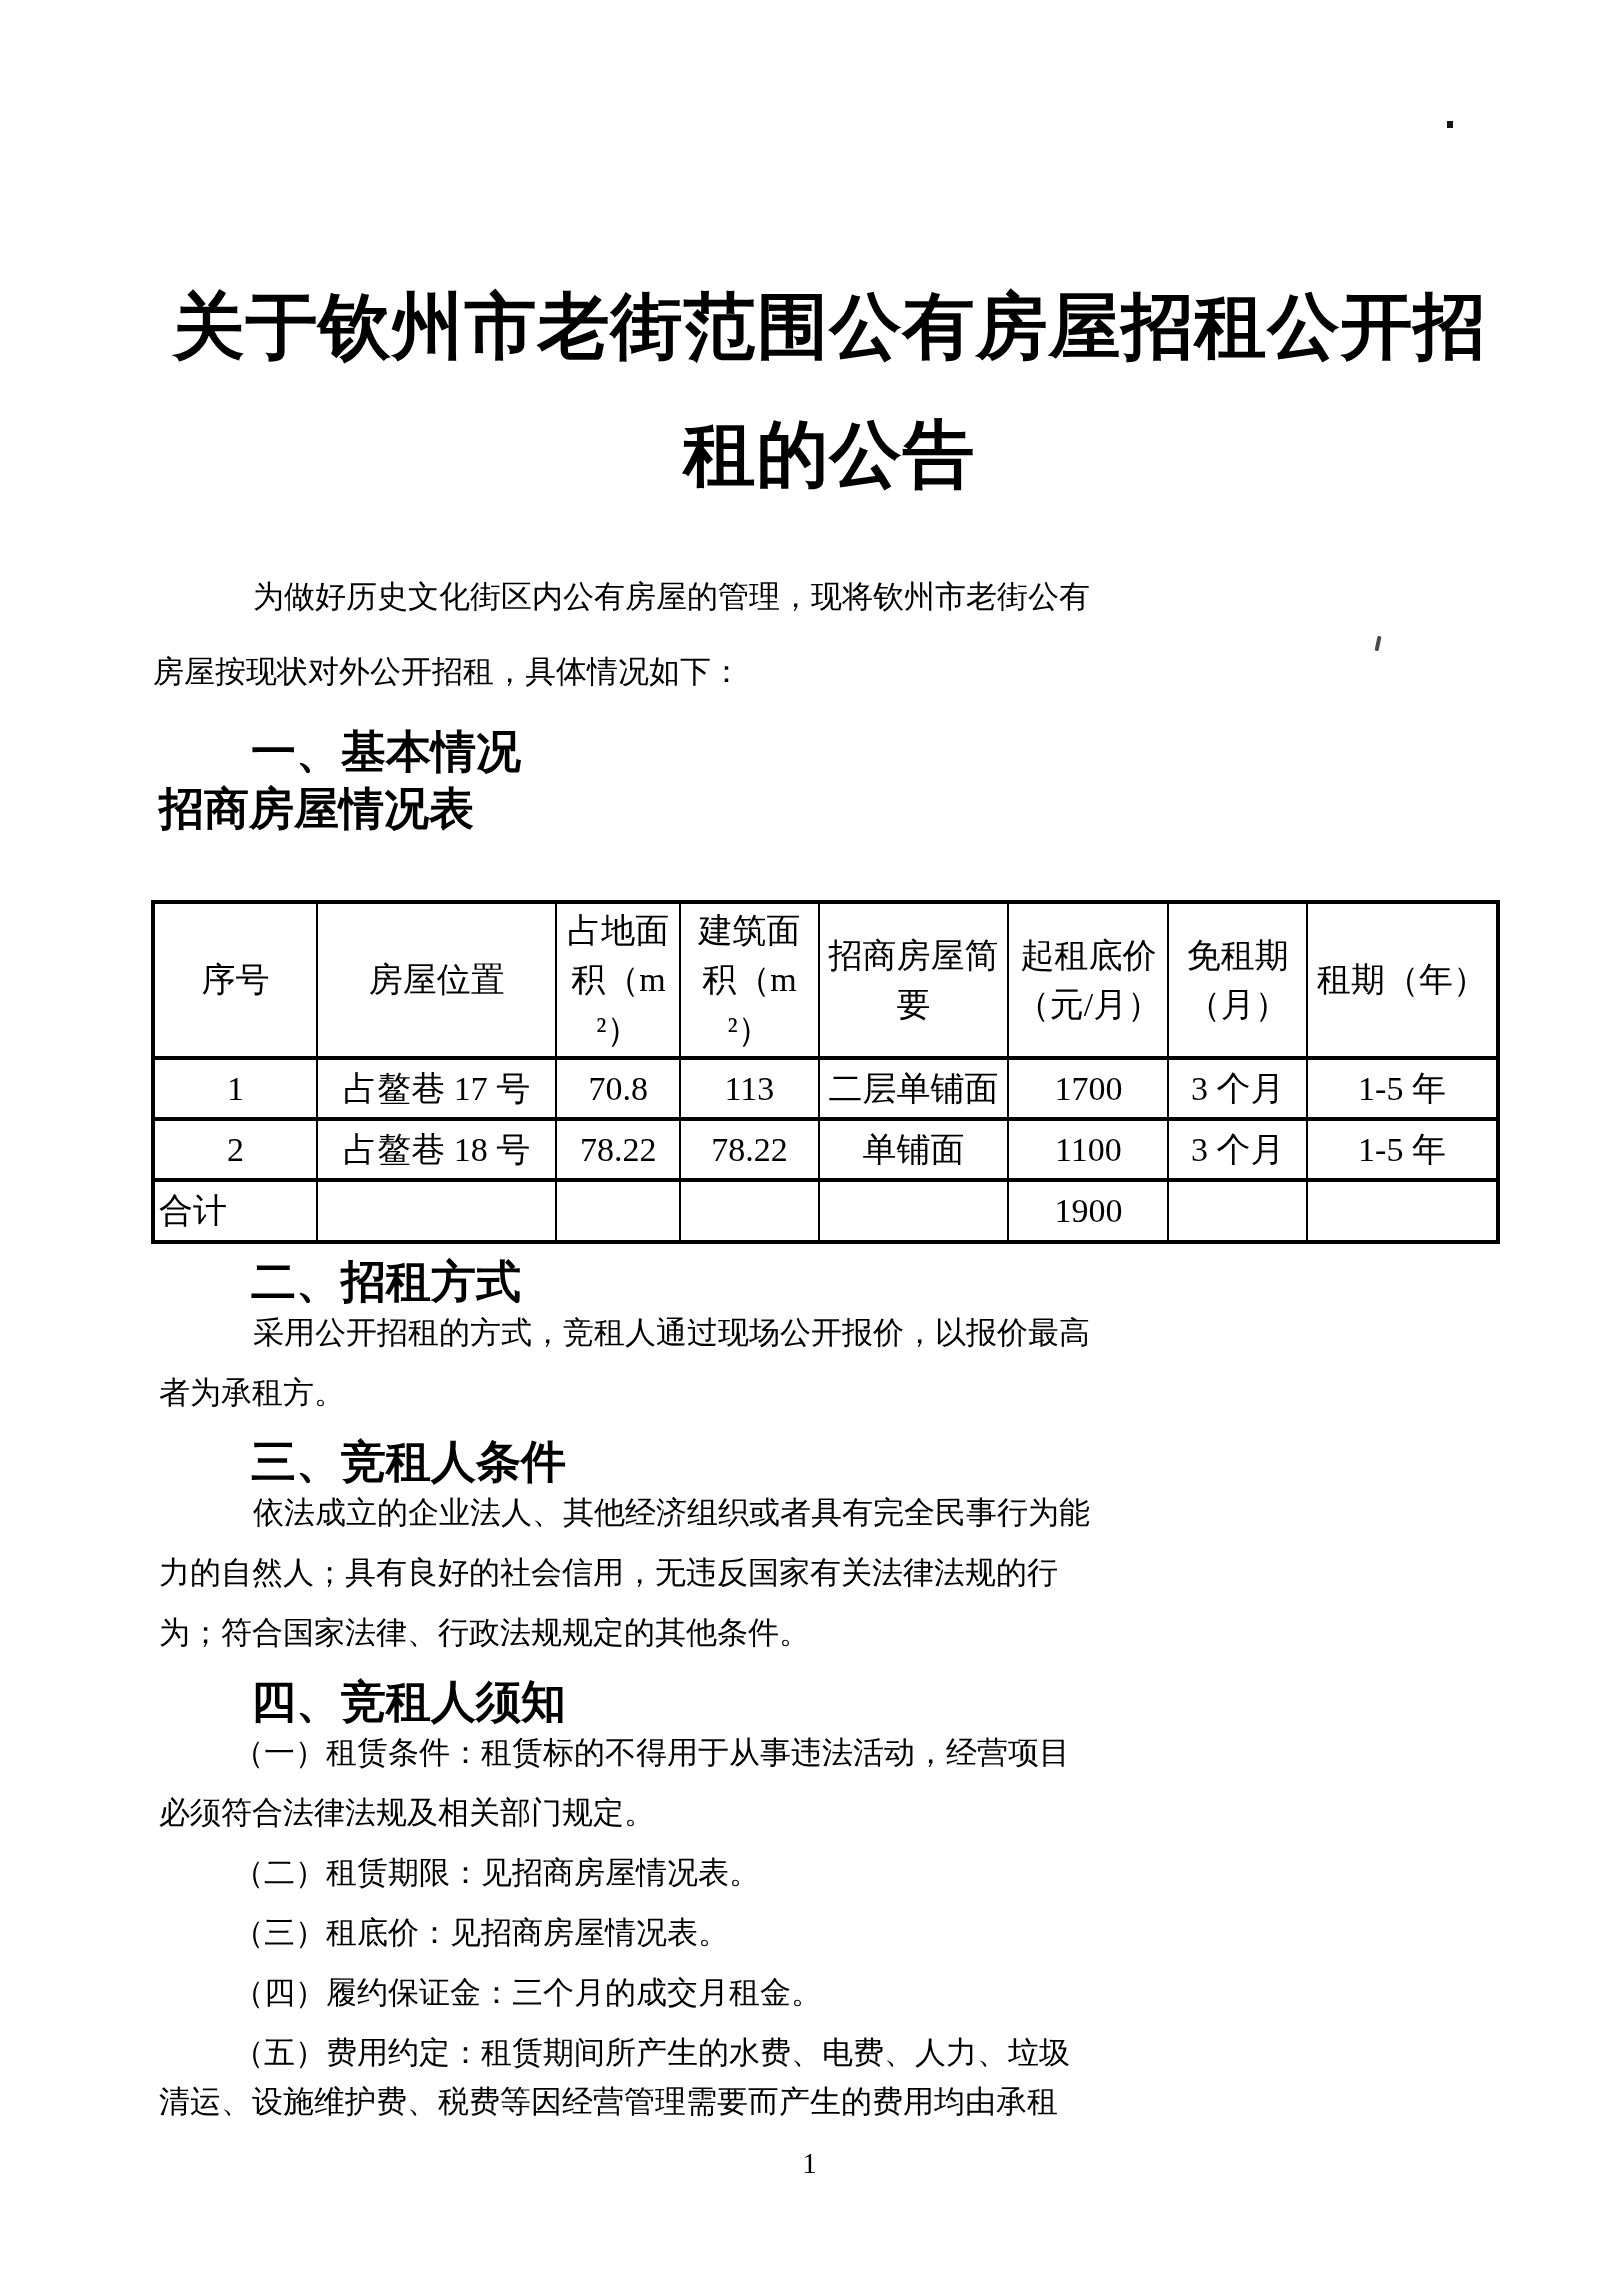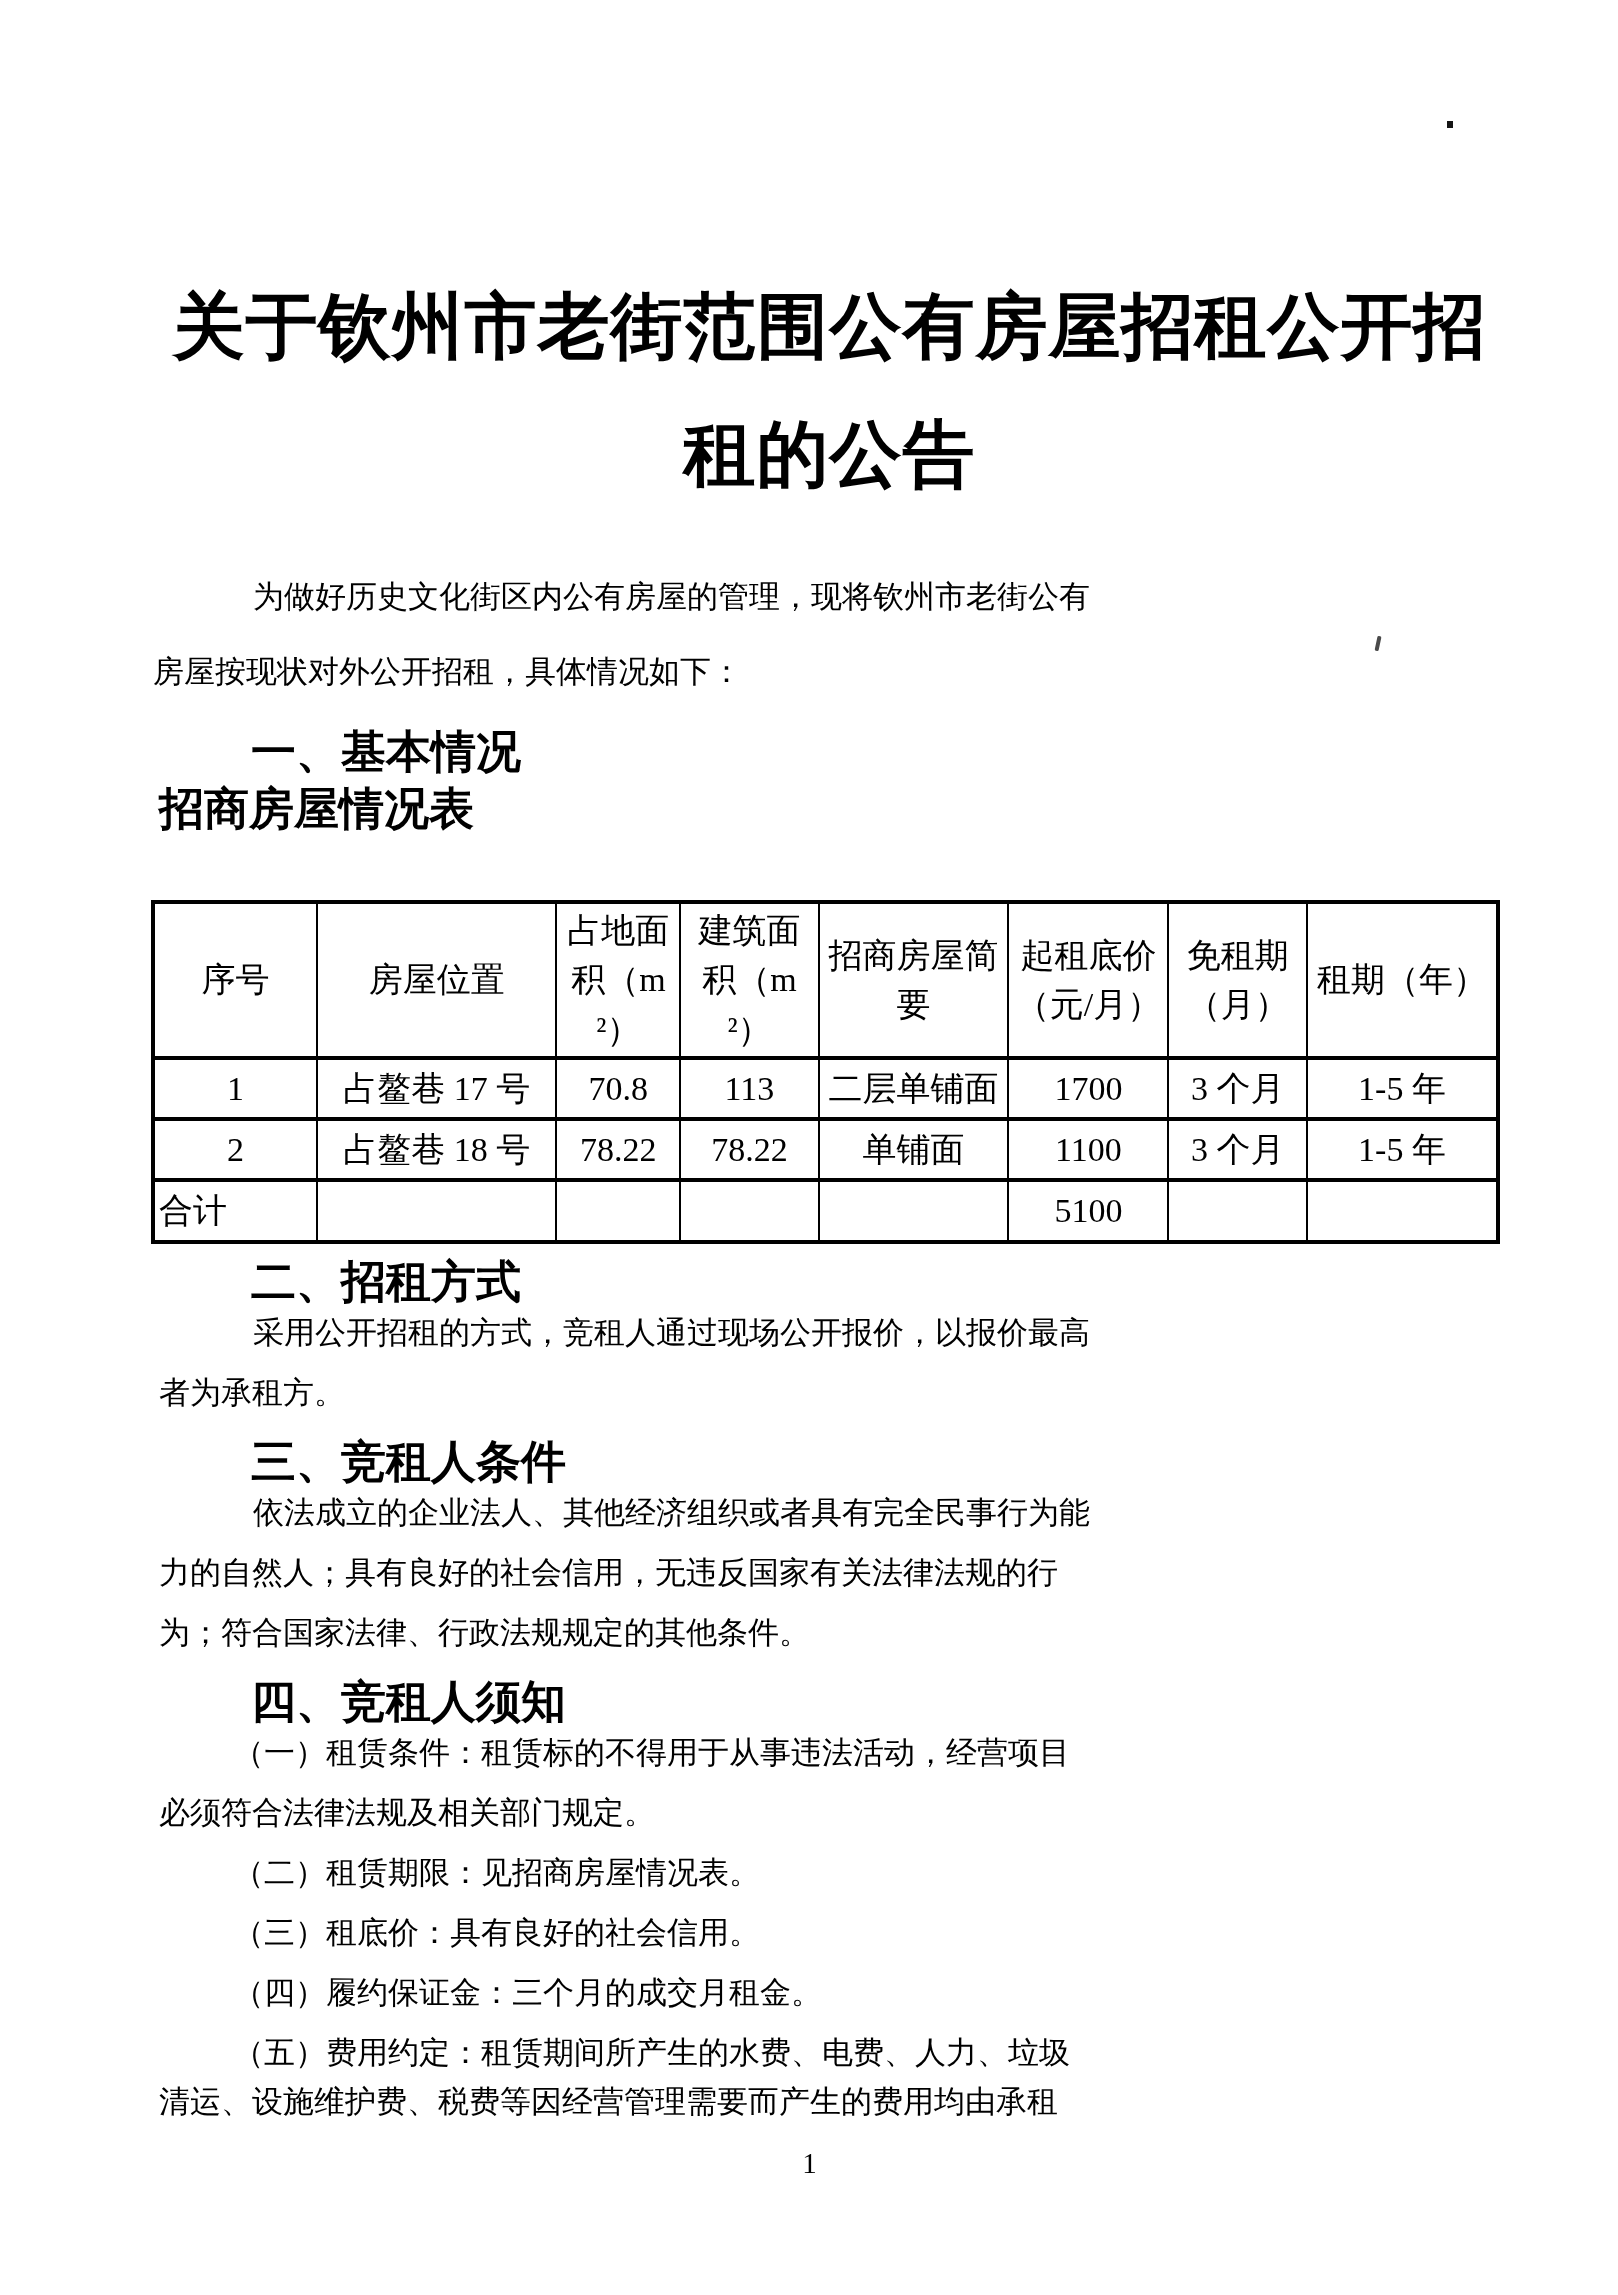--- a/index.html
+++ b/index.html
@@ -118,7 +118,7 @@
         <td></td>
         <td></td>
         <td></td>
-        <td>5100</td>
+        <td>1900</td>
         <td></td>
         <td></td>
       </tr>

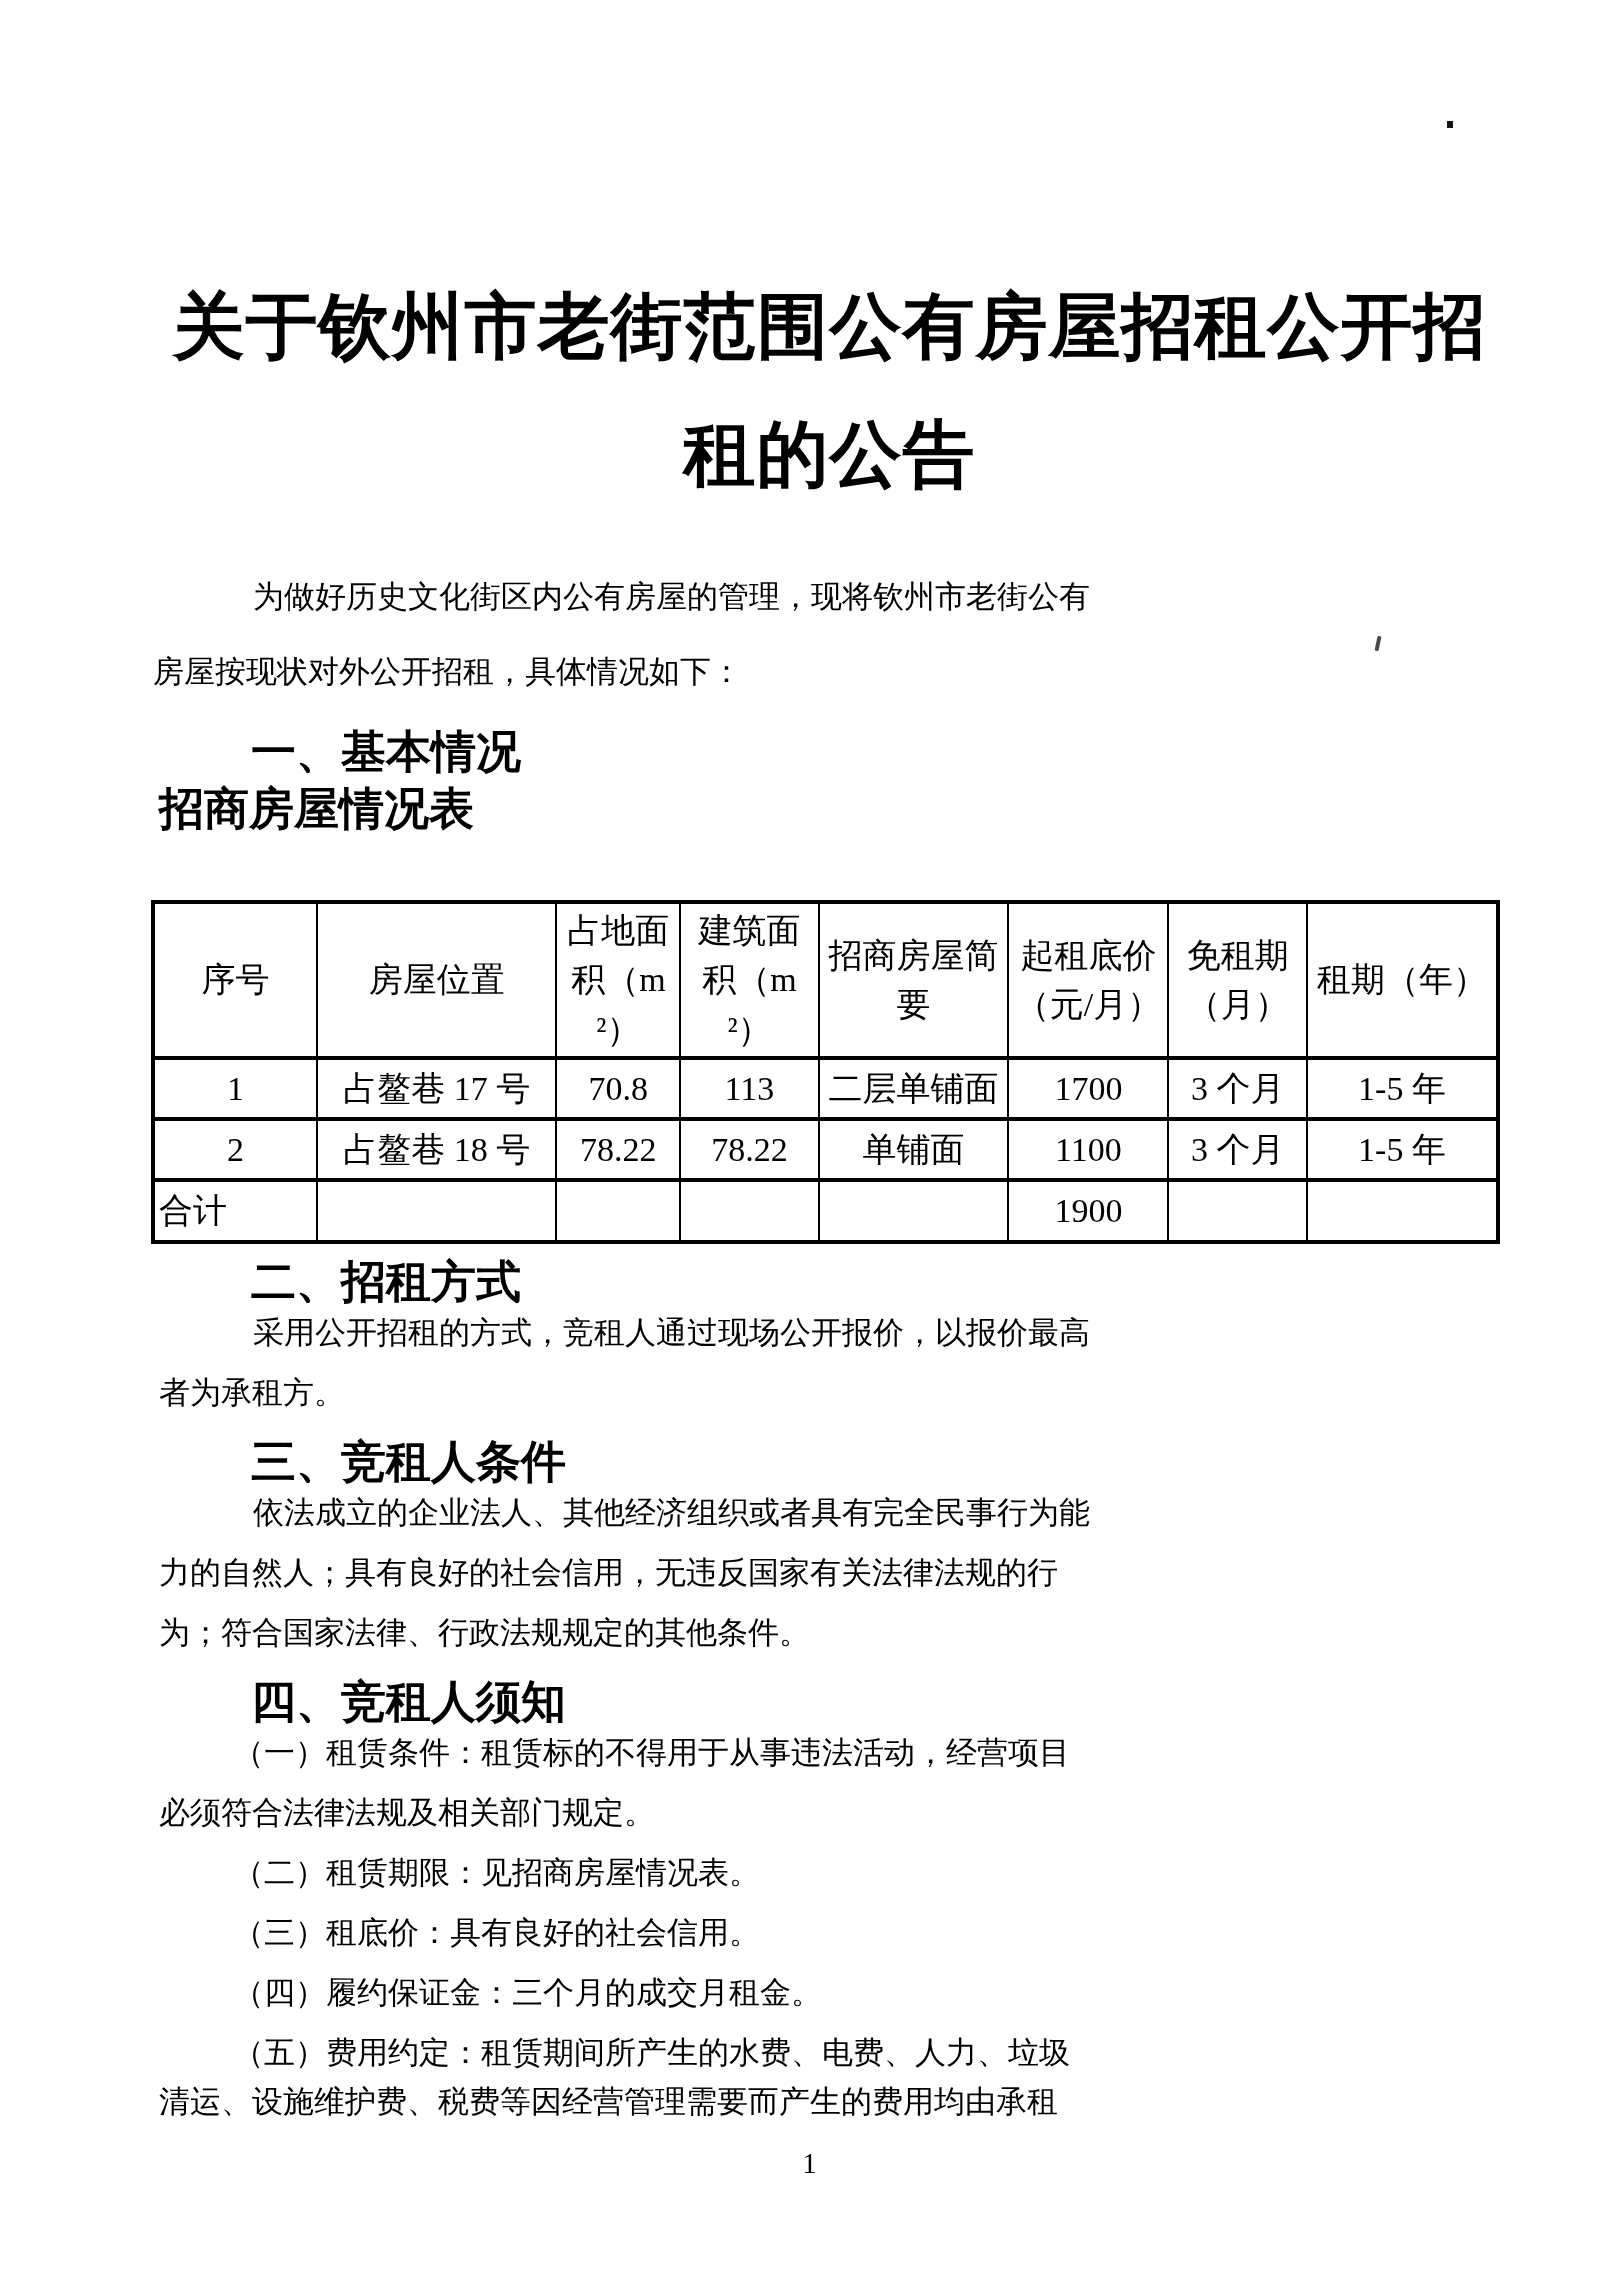--- a/index.html
+++ b/index.html
@@ -138,7 +138,7 @@
   <div class="l body-line" style="top:1734px;left:233px">（一）租赁条件：租赁标的不得用于从事违法活动，经营项目</div>
   <div class="l body-line" style="top:1794px;left:159px">必须符合法律法规及相关部门规定。</div>
   <div class="l body-line" style="top:1854px;left:233px">（二）租赁期限：见招商房屋情况表。</div>
-  <div class="l body-line" style="top:1914px;left:233px">（三）租底价：具有良好的社会信用。</div>
+  <div class="l body-line" style="top:1914px;left:233px">（三）租底价：见招商房屋情况表。</div>
   <div class="l body-line" style="top:1974px;left:233px">（四）履约保证金：三个月的成交月租金。</div>
   <div class="l body-line" style="top:2034px;left:233px">（五）费用约定：租赁期间所产生的水费、电费、人力、垃圾</div>
   <div class="l body-line" style="top:2083px;left:159px">清运、设施维护费、税费等因经营管理需要而产生的费用均由承租</div>

